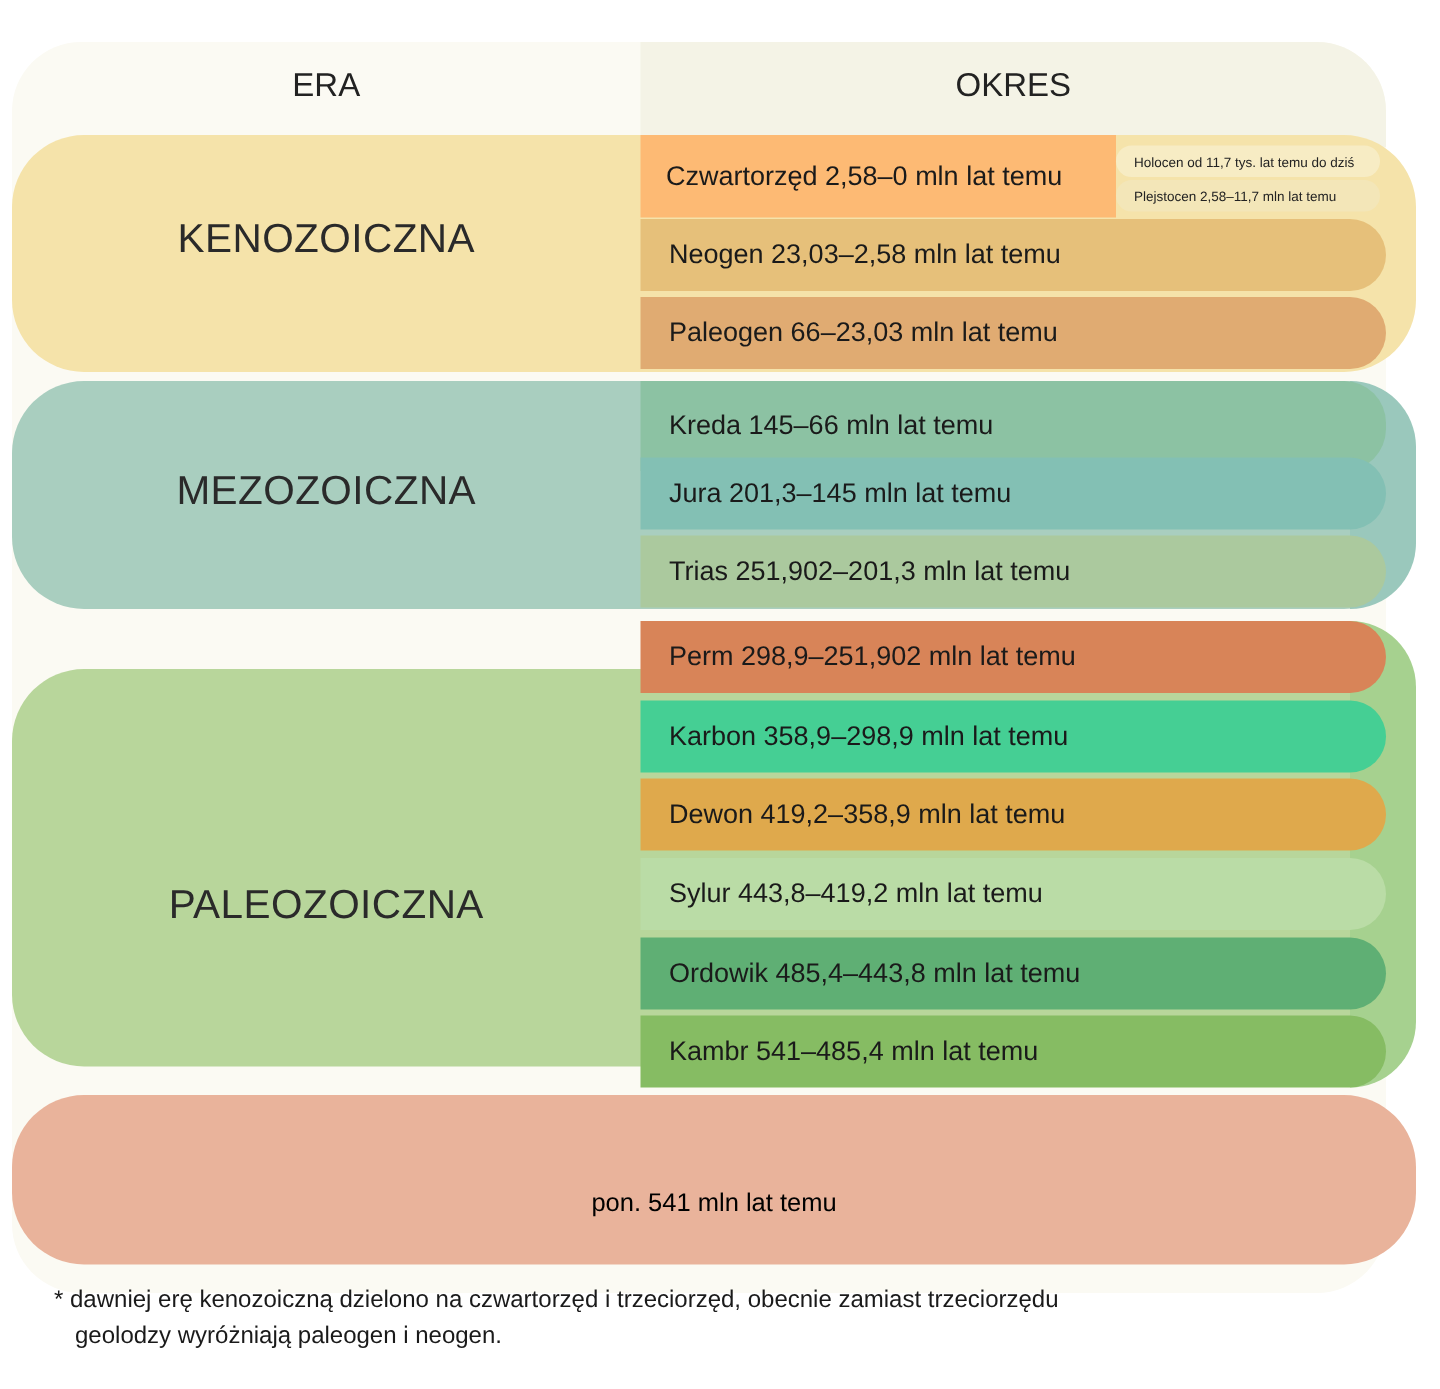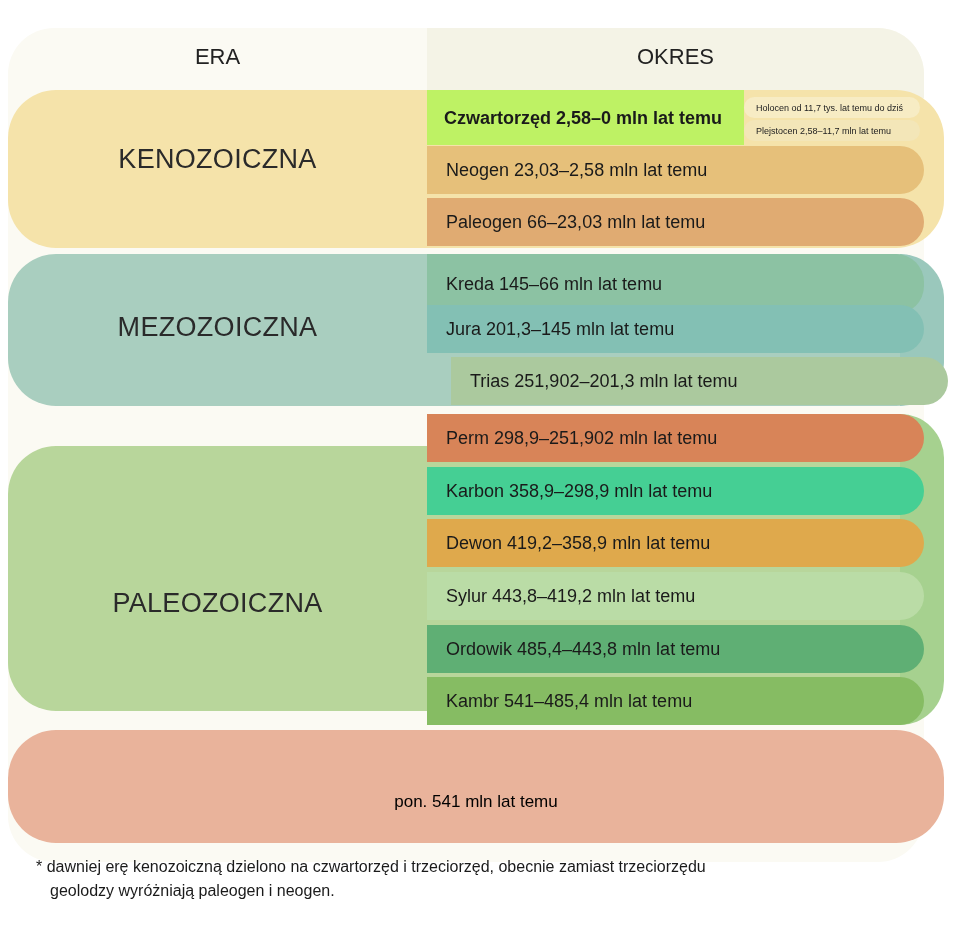--- a/index.html
+++ b/index.html
@@ -48,7 +48,7 @@
 <div class="era" style="top:90px;height:158px;background:#f5e3aa;">
   <div class="era-label" style="top:54px;">KENOZOICZNA</div>
 </div>
-<div class="period" style="top:90px;height:55px;background:#bef264;border-top-right-radius:0;border-bottom-right-radius:0;width:317px;font-weight:bold;">
+<div class="period" style="top:90px;height:55px;background:#fdba74;border-top-right-radius:0;border-bottom-right-radius:0;width:317px;">
   <div class="period-label" style="left:17px;">Czwartorzęd 2,58–0 mln lat temu</div>
 </div>
 <div class="epoch" style="top:97px;">

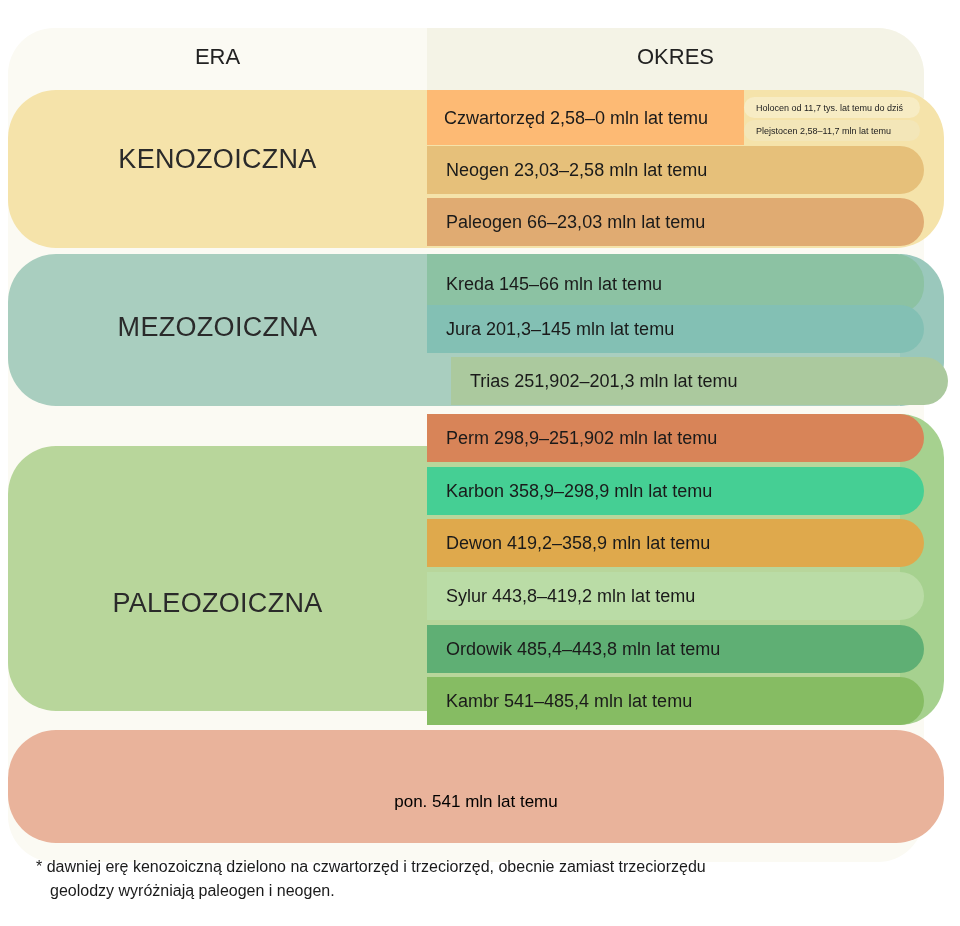--- a/index.html
+++ b/index.html
@@ -74,7 +74,7 @@
 <div class="period" style="top:305px;height:48px;background:#83c0b4;">
   <div class="period-label">Jura 201,3–145 mln lat temu</div>
 </div>
-<div class="period" style="top:357px;height:48px;background:#abc99e;margin-left:24px;">
+<div class="period" style="top:357px;height:48px;background:#abc99e;">
   <div class="period-label">Trias 251,902–201,3 mln lat temu</div>
 </div>
 

